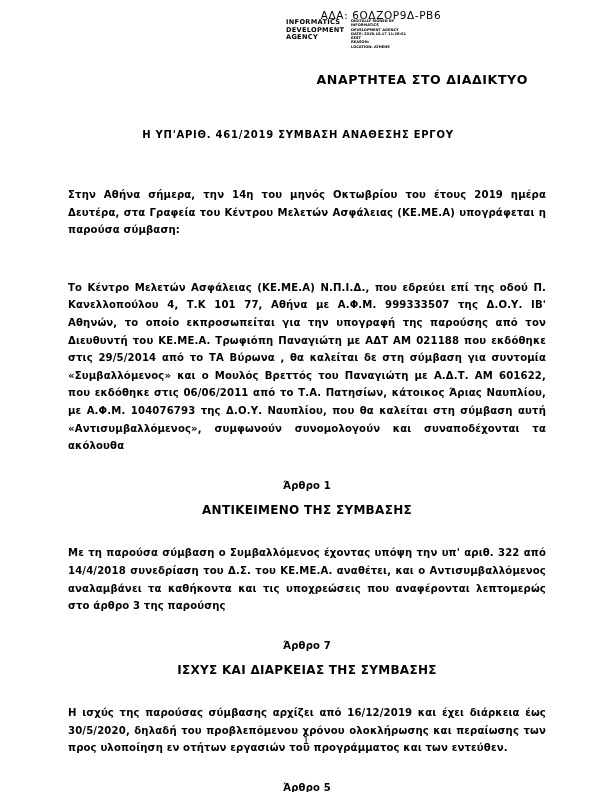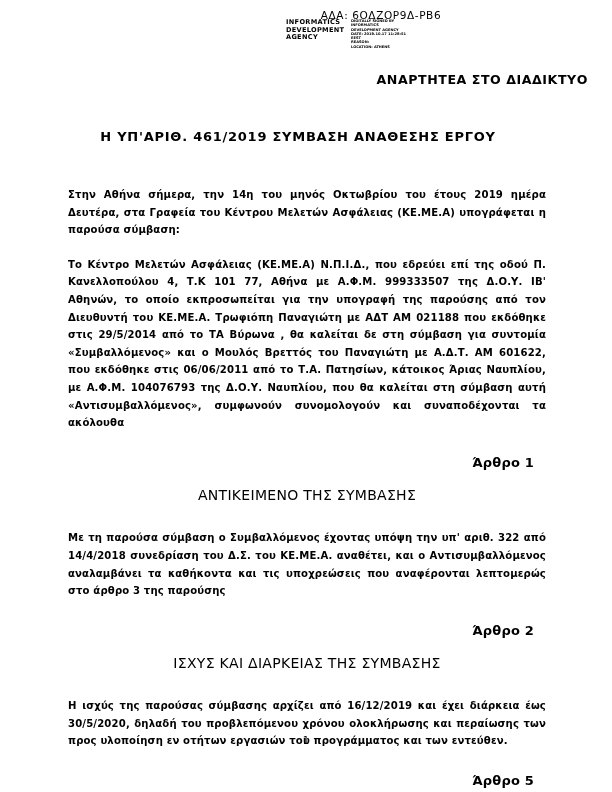--- a/index.html
+++ b/index.html
@@ -66,7 +66,7 @@
     top: 72px;
     left: 0;
     width: 612px;
-    padding-right: 24px;
+    padding-right: 84px;
     box-sizing: border-box;
     text-align: right;
     font-size: 12.6px;

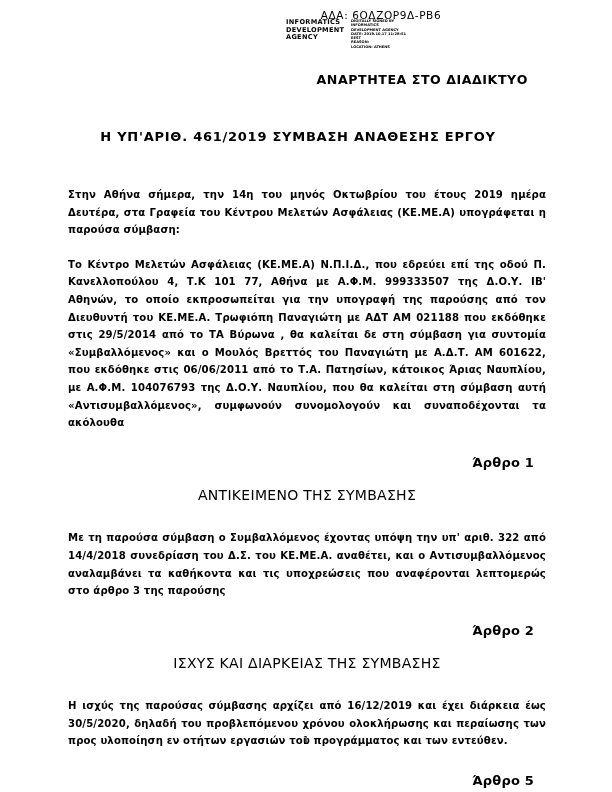--- a/index.html
+++ b/index.html
@@ -79,7 +79,7 @@
     left: 0;
     width: 596px;
     text-align: center;
-    font-size: 13px;
+    font-size: 10px;
     font-weight: 700;
     letter-spacing: 0.75px;
   }

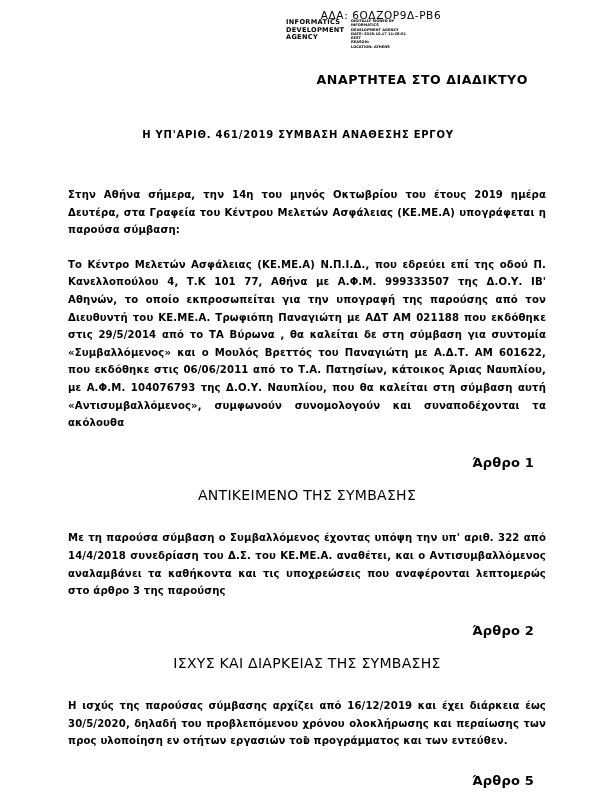--- a/index.html
+++ b/index.html
@@ -100,7 +100,7 @@
     font-weight: 700;
     letter-spacing: 0.15px;
   }
-  p.para.gap-lg { margin-bottom: 17px; }
+  p.para.gap-lg { margin-bottom: 40px; }
   p.para.gap-sm { margin-bottom: 12px; }
 
   .art-head {

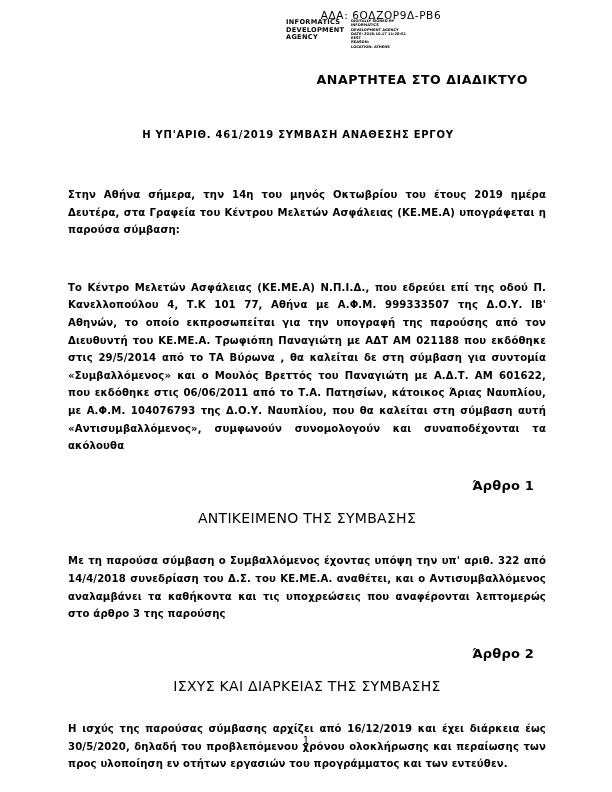--- a/index.html
+++ b/index.html
@@ -104,9 +104,9 @@
   p.para.gap-sm { margin-bottom: 12px; }
 
   .art-head {
-    margin: 12px;
-    text-align: right;
-    font-size: 13px;
+    margin: 4px;
+    text-align: center;
+    font-size: 10px;
     font-weight: 700;
     line-height: 17.6px;
     letter-spacing: 0.2px;

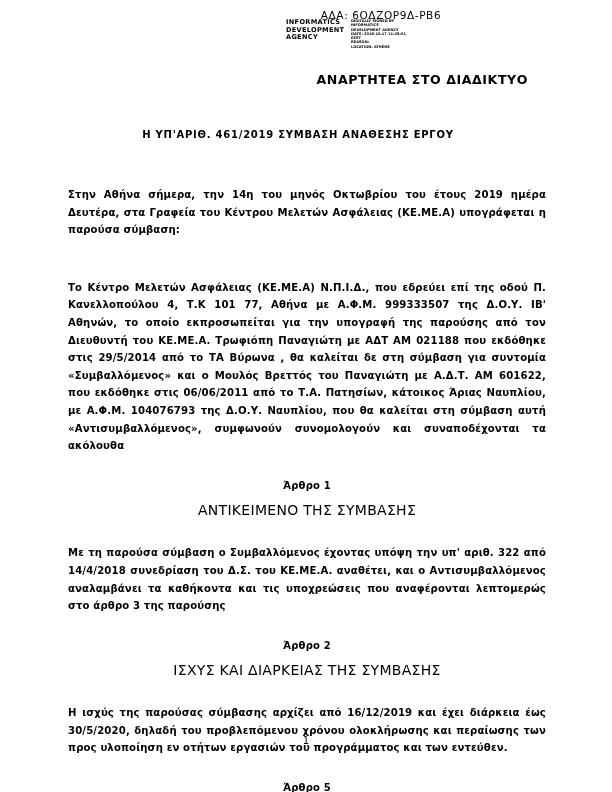--- a/index.html
+++ b/index.html
@@ -114,8 +114,8 @@
   .art-sub {
     margin: 0 0 22px 0;
     text-align: center;
-    font-size: 14px;
-    font-weight: 400;
+    font-size: 12px;
+    font-weight: 700;
     line-height: 24px;
     letter-spacing: 0.3px;
   }

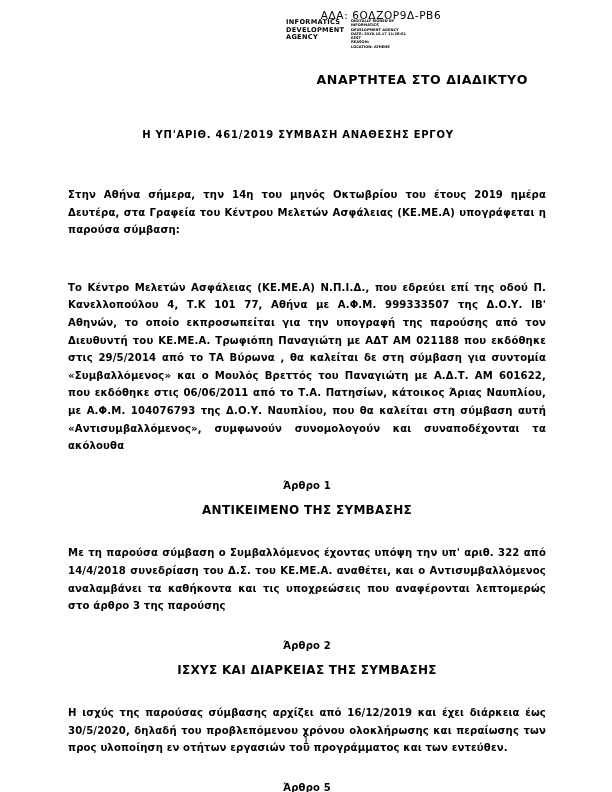--- a/index.html
+++ b/index.html
@@ -165,7 +165,7 @@
     <p class="art-sub">ΑΝΤΙΚΕΙΜΕΝΟ ΤΗΣ ΣΥΜΒΑΣΗΣ</p>
     <p class="para gap-sm">Με τη παρούσα σύμβαση ο Συμβαλλόμενος έχοντας υπόψη την υπ' αριθ. 322 από 14/4/2018 συνεδρίαση του Δ.Σ. του ΚΕ.ΜΕ.Α. αναθέτει, και ο Αντισυμβαλλόμενος αναλαμβάνει τα καθήκοντα και τις υποχρεώσεις που αναφέρονται λεπτομερώς στο άρθρο 3 της παρούσης</p>
 
-    <p class="art-head art-spacer-top">Άρθρο 2</p>
+    <p class="art-head art-spacer-top">Άρθρο 7</p>
     <p class="art-sub">ΙΣΧΥΣ ΚΑΙ ΔΙΑΡΚΕΙΑΣ ΤΗΣ ΣΥΜΒΑΣΗΣ</p>
     <p class="para gap-sm">Η ισχύς της παρούσας σύμβασης αρχίζει από 16/12/2019 και έχει διάρκεια έως 30/5/2020, δηλαδή του προβλεπόμενου χρόνου ολοκλήρωσης και περαίωσης των προς υλοποίηση εν οτήτων εργασιών του προγράμματος και των εντεύθεν.</p>
 

